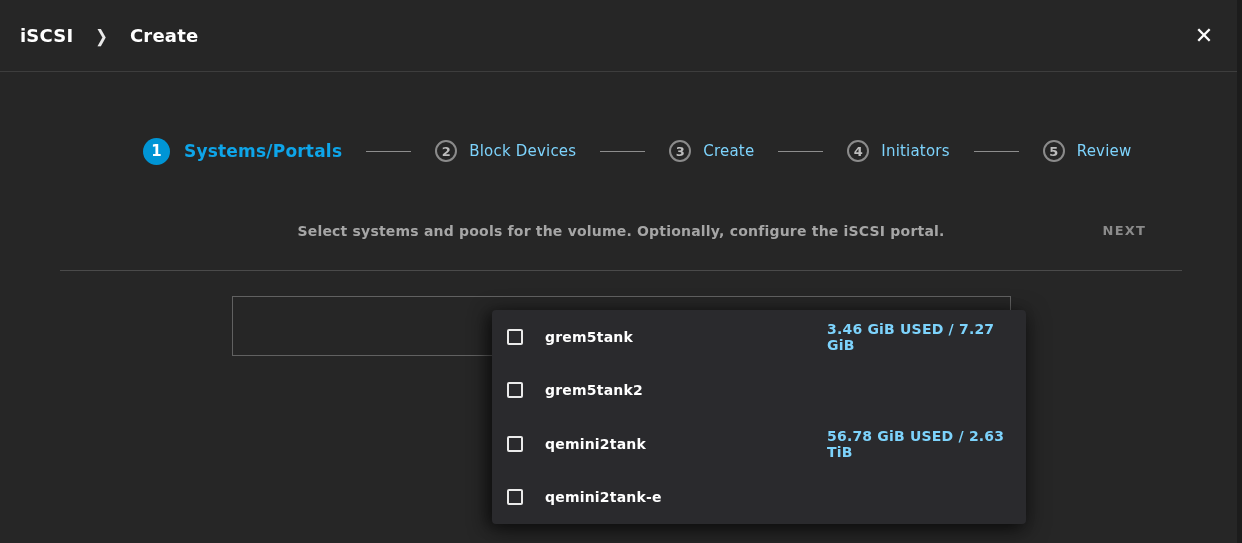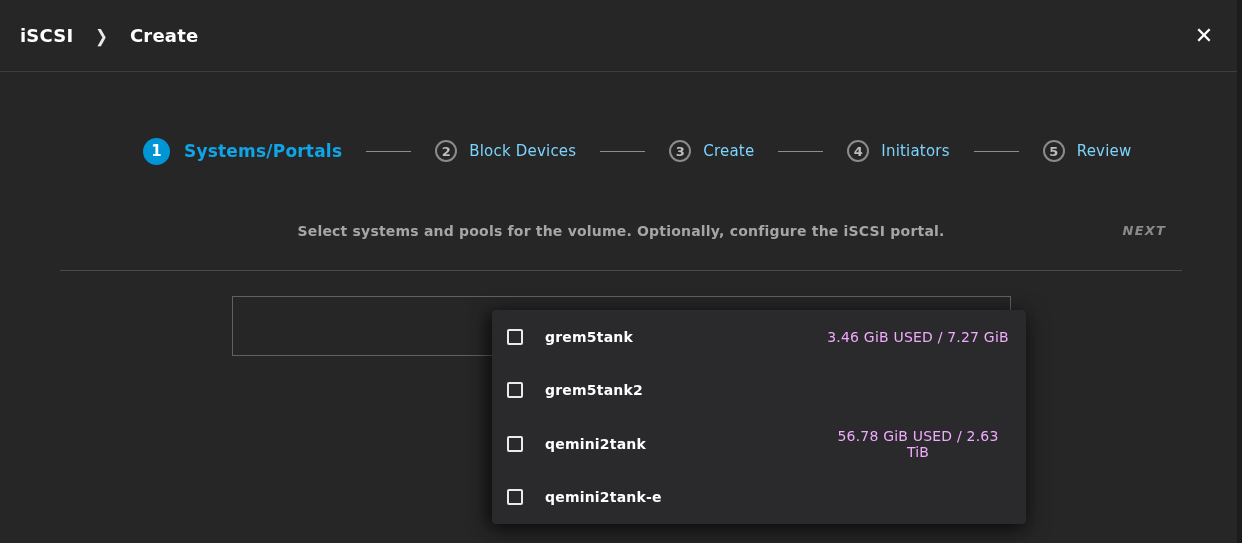--- a/index.html
+++ b/index.html
@@ -73,12 +73,11 @@
     font-size: 14px; font-weight: 700; color: #a6a6a6; letter-spacing: .2px;
   }
   .next-btn {
-    position: absolute; top: 217px; right: 68px;
+    position: absolute; top: 217px; right: 88px;
     background: transparent; border: none; cursor: pointer;
     font-family: inherit;
     font-size: 13px; font-weight: 700; color: #8b8b8b; letter-spacing: 1.2px;
     padding: 6px 8px;
-    font-style: italic;
   }
   .section-divider {
     position: absolute; top: 270px; left: 60px; width: 1122px; height: 1px;

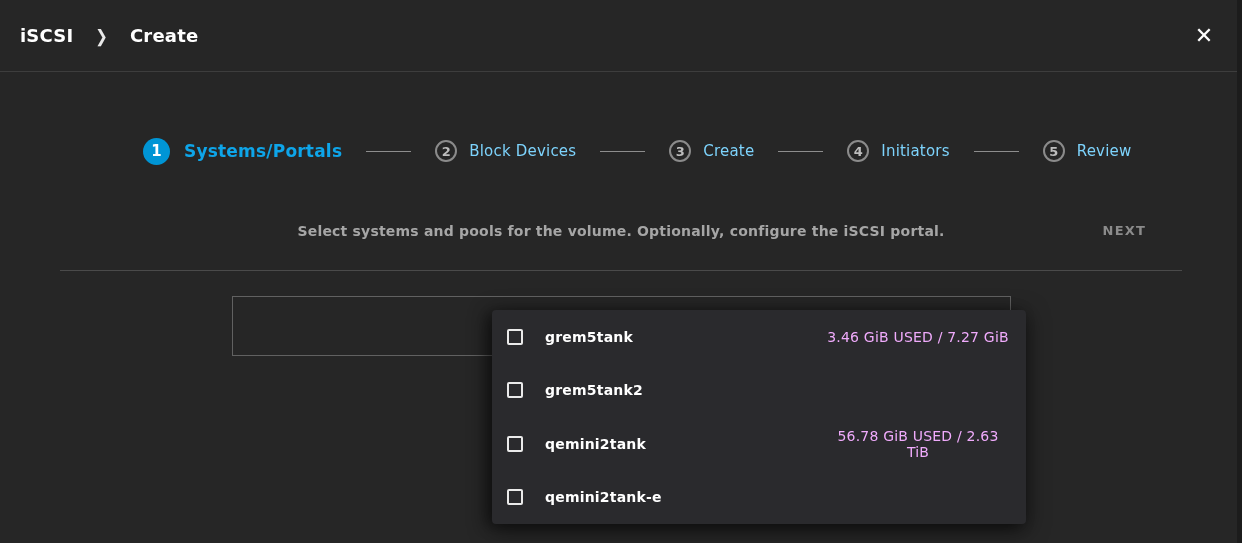--- a/index.html
+++ b/index.html
@@ -118,8 +118,8 @@
     font-size: 14px; font-weight: 700; color: #ffffff; letter-spacing: .2px;
   }
   .opt-usage {
-    width: 182px; flex: 0 0 auto; text-align: center;
-    font-size: 14px; color: #f0abfc; letter-spacing: .2px;
+    width: 182px; flex: 0 0 auto; text-align: left;
+    font-size: 14px; color: #7dd3fc; letter-spacing: .2px; font-weight: bold;
   }
 </style>
 </head>

